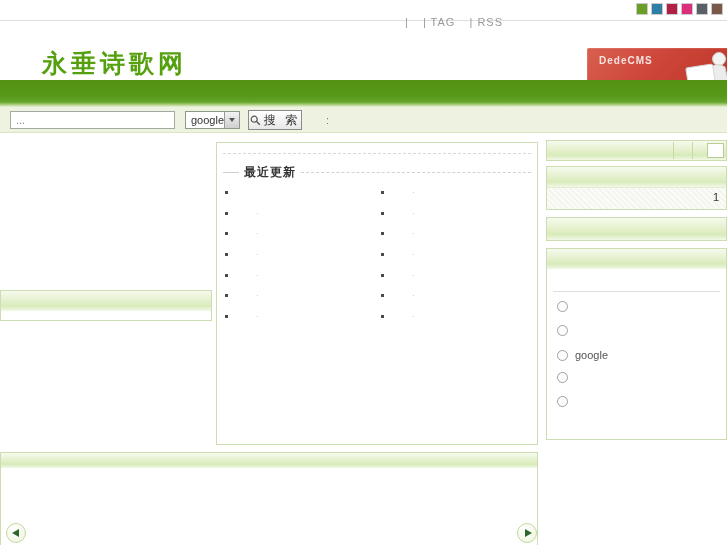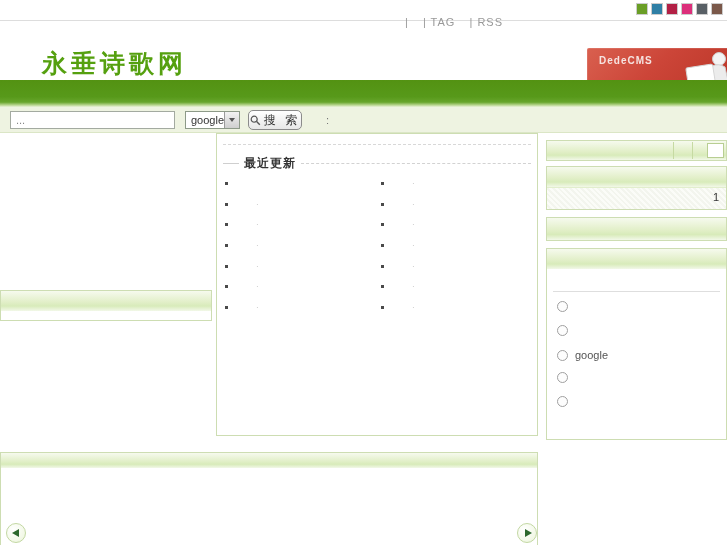--- a/index.html
+++ b/index.html
@@ -38,7 +38,7 @@
   .select-btn { position:absolute; right:0; top:0; width:15px; height:16px; border-left:1px solid #9a9a9a;
     background:linear-gradient(180deg,#f2f2f2,#cfcfcf); }
   .select-btn i { position:absolute; left:4px; top:6px; width:0; height:0; border-left:3px solid transparent; border-right:3px solid transparent; border-top:4px solid #555; }
-  .search-btn { position:absolute; left:248px; top:3px; width:54px; height:20px; border:1px solid #8b8b8b; border-radius:5px;
+  .search-btn { position:absolute; left:248px; top:3px; width:54px; height:20px; border:1px solid #8b8b8b; border-radius:0;
     background:linear-gradient(180deg,#ffffff,#e7e7e7); font-size:12px; color:#333; cursor:pointer;
     display:flex; align-items:center; justify-content:center; gap:3px; font-family:"Liberation Sans", sans-serif; letter-spacing:3px; }
   .search-suffix { position:absolute; left:326px; top:7px; font-size:11px; color:#777; }

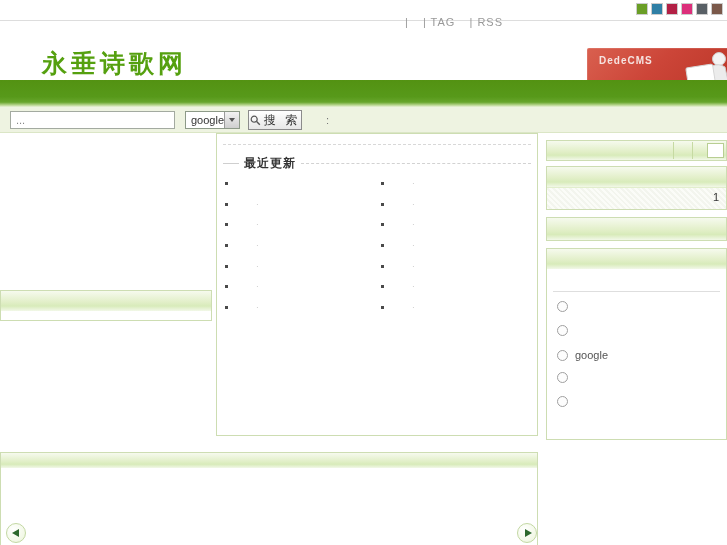--- a/index.html
+++ b/index.html
@@ -48,7 +48,7 @@
   .ghead { background:linear-gradient(180deg,#f6faee 0%,#e2efc8 55%,#d8ebba 75%,#f2f8e8 100%); }
 
   
-  .recent-box { position:absolute; left:216px; top:133px; width:322px; height:303px; background:#fff; }
+  .recent-box { position:absolute; left:216px; top:142px; width:322px; height:303px; background:#fff; }
   .recent-dash { position:absolute; left:6px; right:6px; top:10px; border-top:1px dashed #d8d8d8; }
   .recent-head { position:absolute; left:6px; right:6px; top:21px; display:flex; align-items:center; }
   .recent-head .line-l { width:16px; border-top:1px solid #cfcfcf; }

